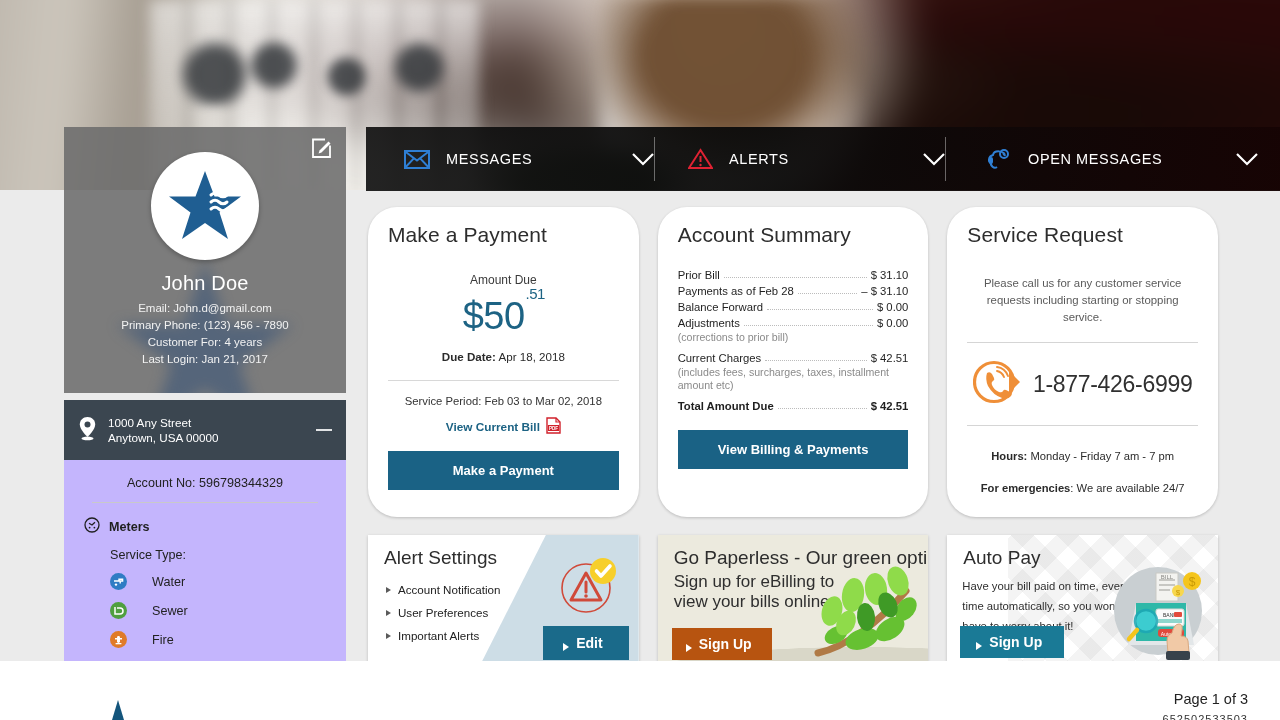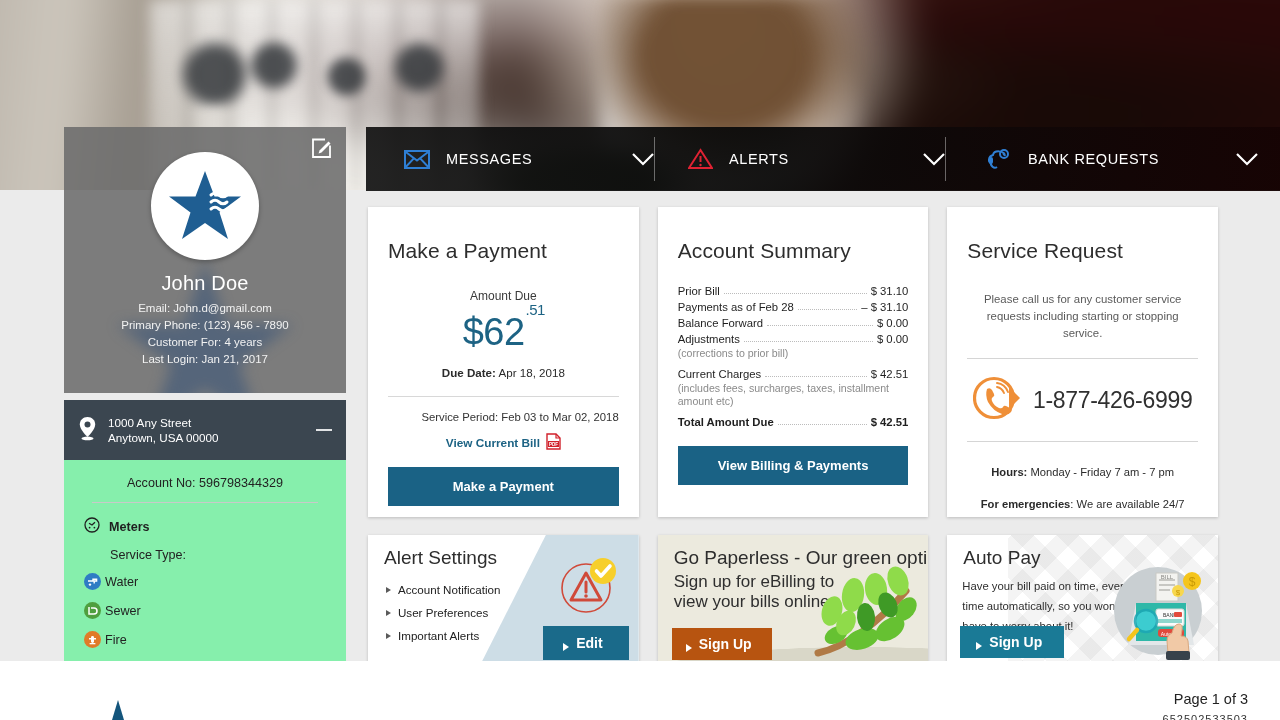--- a/index.html
+++ b/index.html
@@ -407,7 +407,7 @@
             <circle cx="18" cy="7" r="1.4" fill="#2f7fd4"></circle>
           </svg>
         </span>
-        <span class="nav-label">BANK REQUESTS</span>
+        <span class="nav-label">OPEN MESSAGES</span>
         <span class="nav-caret">
           <svg width="22" height="13" viewBox="0 0 22 13">
               <path d="M1 1 L11 11 L21 1" fill="none" stroke="#fff" stroke-width="2.2"></path>

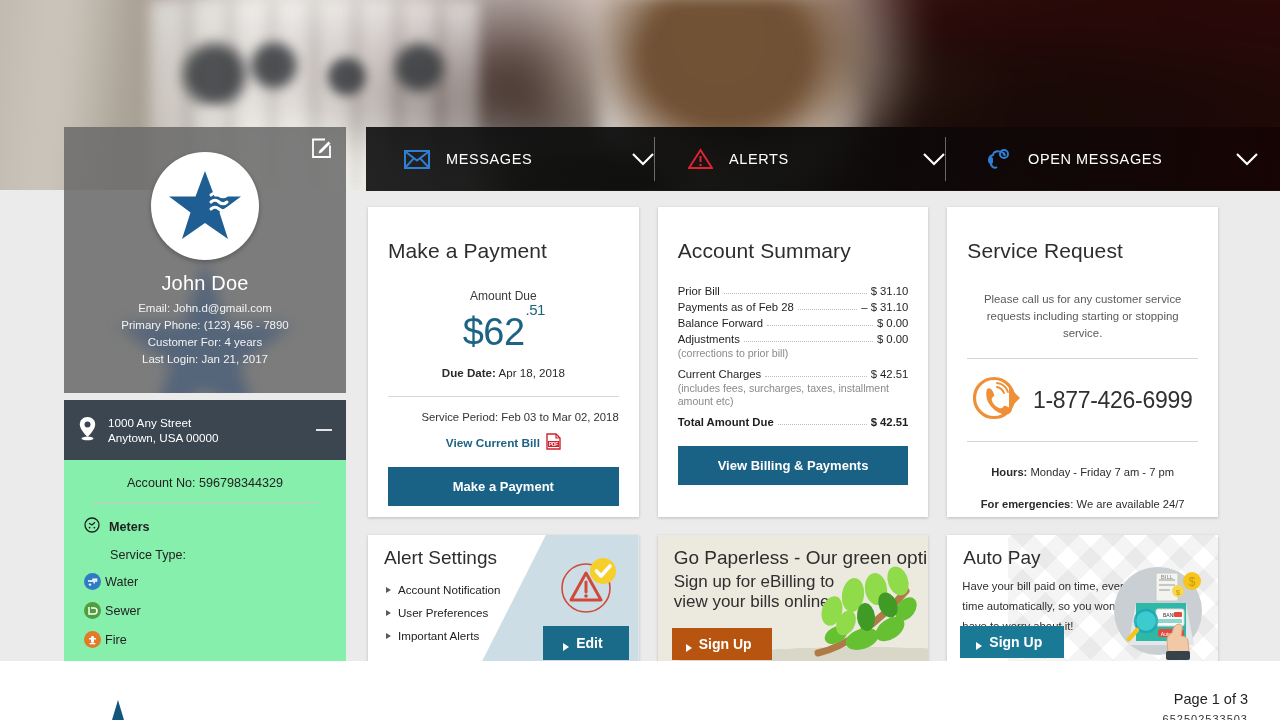--- a/index.html
+++ b/index.html
@@ -203,7 +203,7 @@
     box-shadow: 0 1px 3px rgba(0,0,0,.20);
     position: relative;
   }
-  .c-top { width: 272px; height: 310px; padding: 32px 20px 0 20px; }
+  .c-top { width: 272px; height: 310px; padding: 16px 20px 0 20px; border-radius: 29px; }
   .c-wide { width: 272px; }
   .card-title {
     font-size: 21px; font-weight: 400; color: #2d2d2d;

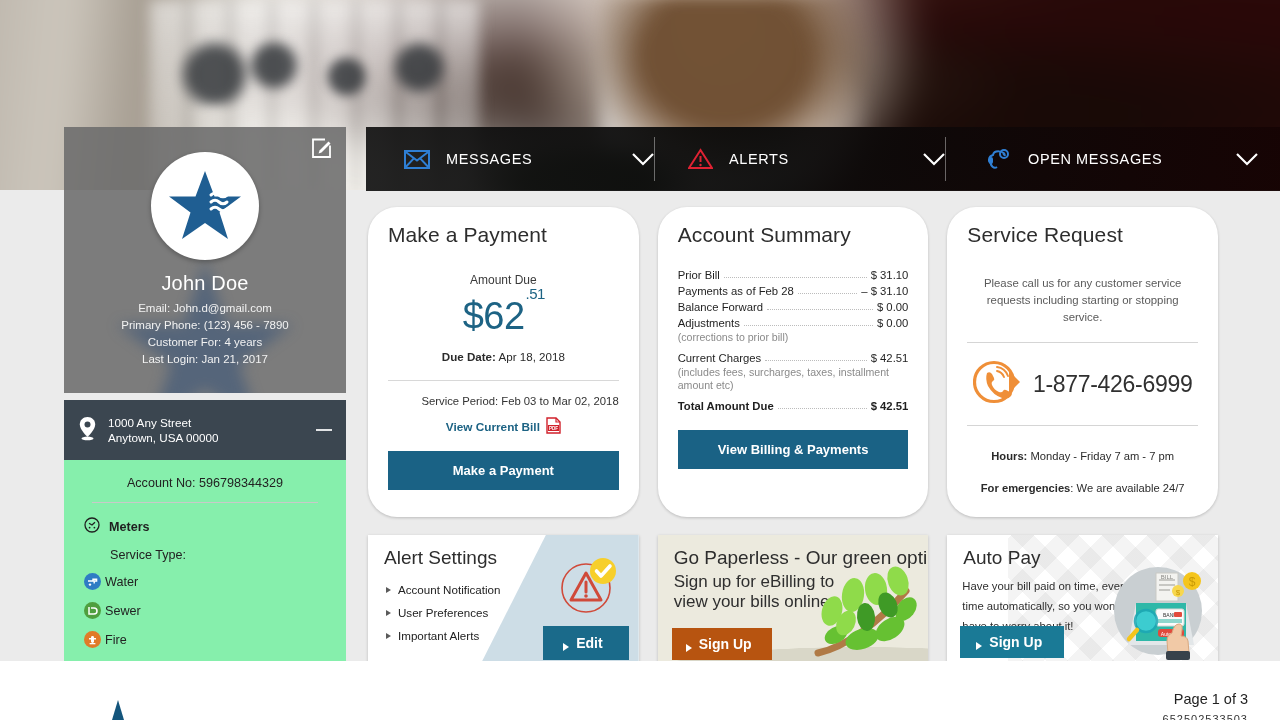--- a/index.html
+++ b/index.html
@@ -519,7 +519,7 @@
           <div class="card-title">Make a Payment</div>
           <div class="amt-label">Amount Due</div>
           <div class="amt">
-            <span>$62</span><sup>.51</sup>
+            <span>$50</span><sup>.51</sup>
           </div>
           <div class="due">
             <b>Due Date:</b>

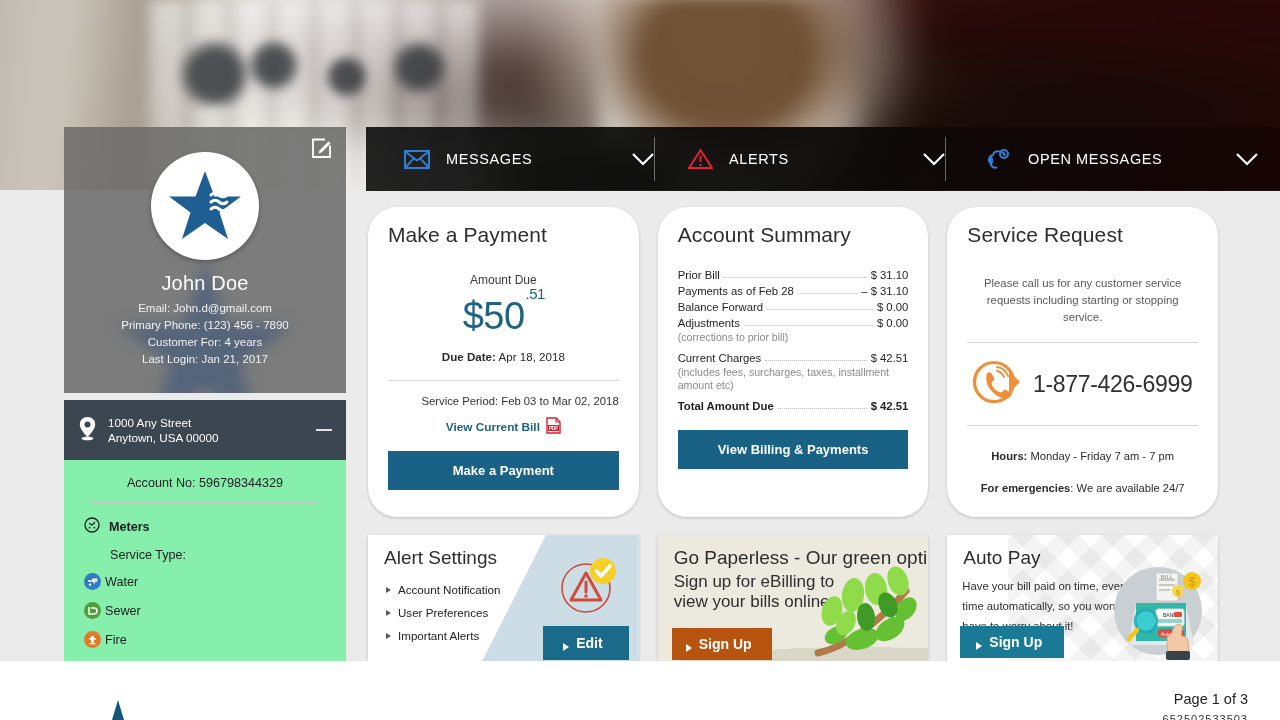--- a/index.html
+++ b/index.html
@@ -222,7 +222,7 @@
   }
   .due b { font-weight: bold; }
   .hr { height: 1px; background: #d8d8d8; margin: 17px 0 0 0; }
-  .svc-period { text-align: right; font-size: 11.3px; color: #333; margin-top: 14px; }
+  .svc-period { text-align: center; font-size: 11.3px; color: #333; margin-top: 14px; }
   .viewbill {
     display: flex; align-items: center; justify-content: center; gap: 6px;
     margin-top: 10px; cursor: pointer;

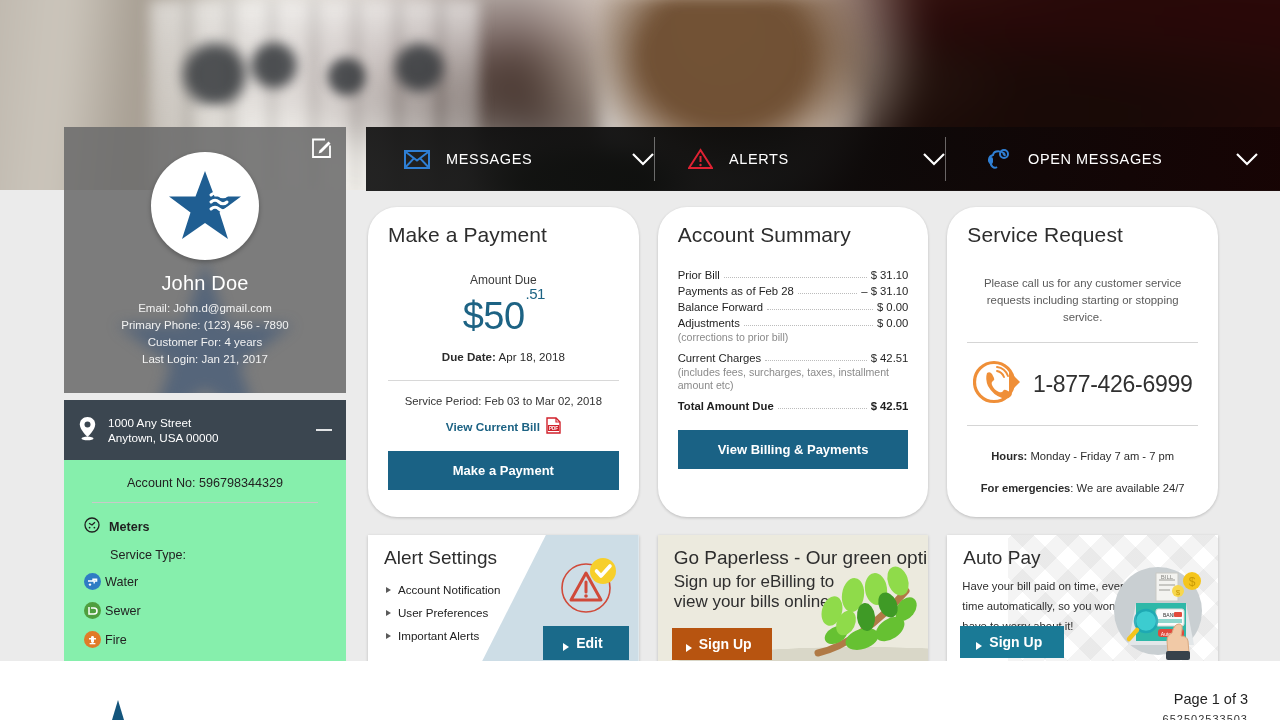--- a/index.html
+++ b/index.html
@@ -142,7 +142,7 @@
   .acct {
     position: absolute; left: 64px; top: 460px;
     width: 282px; height: 201px;
-    background: #86efac;
+    background: #c4b5fd;
     padding: 16px 20px 0 20px;
     overflow: hidden;
   }

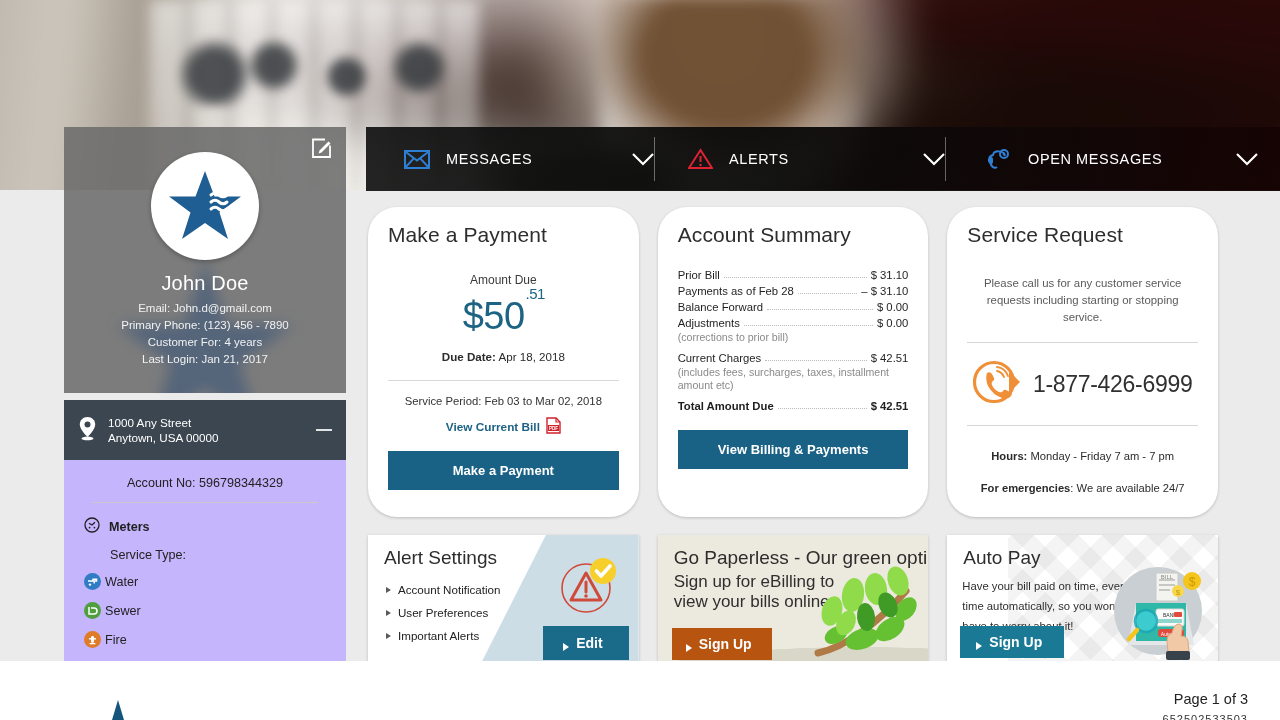--- a/index.html
+++ b/index.html
@@ -159,8 +159,8 @@
   }
   .svc-label { font-size: 12.6px; color: #222; margin-left: 26px; margin-bottom: 11px; }
   .svc-row {
-    display: flex; align-items: center; gap: 4px;
-    margin-bottom: 12px;
+    display: flex; align-items: center; gap: 25px;
+    margin-left: 26px; margin-bottom: 12px;
     font-size: 12.6px; color: #222;
   }
   .svc-dot {

